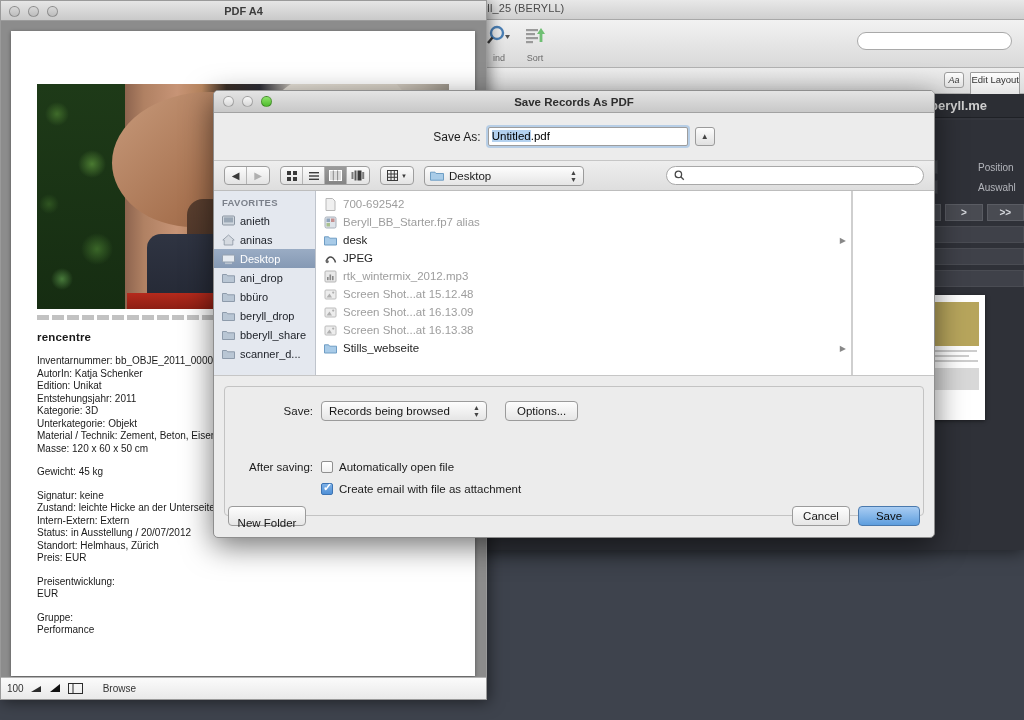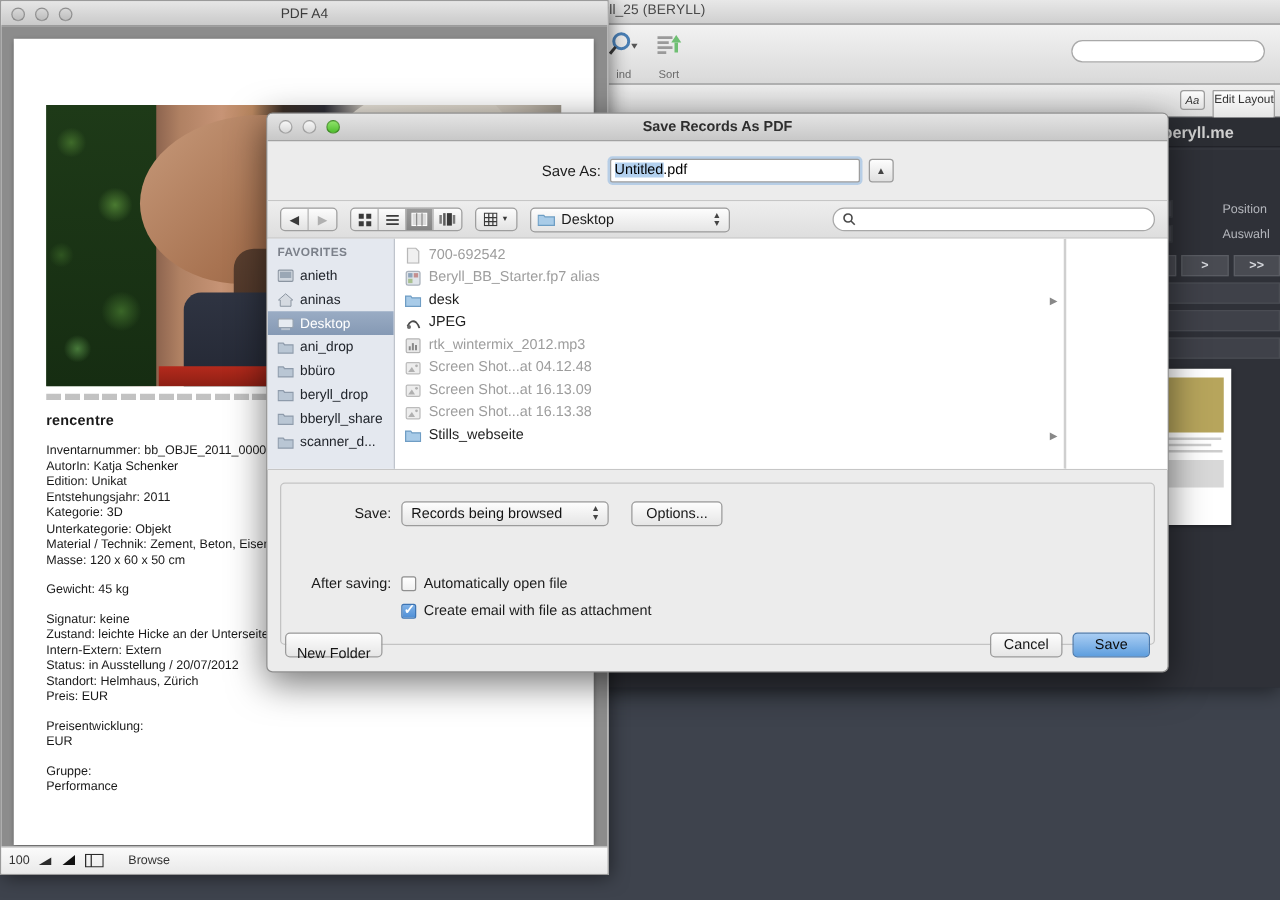--- a/index.html
+++ b/index.html
@@ -118,7 +118,7 @@
     border-bottom:1px solid #9b9b9b;
     position:relative; text-align:center;
   }
-  #pdf-title { font-size:11px; color:#3c3c3c; line-height:20px; }
+  #pdf-title { font-size:11px; color:#3c3c3c; line-height:20px;font-weight:bold; }
   .traffic { position:absolute; top:5px; width:11px; height:11px; border-radius:50%;
              border:1px solid rgba(0,0,0,.28); }
   #pdf-content {

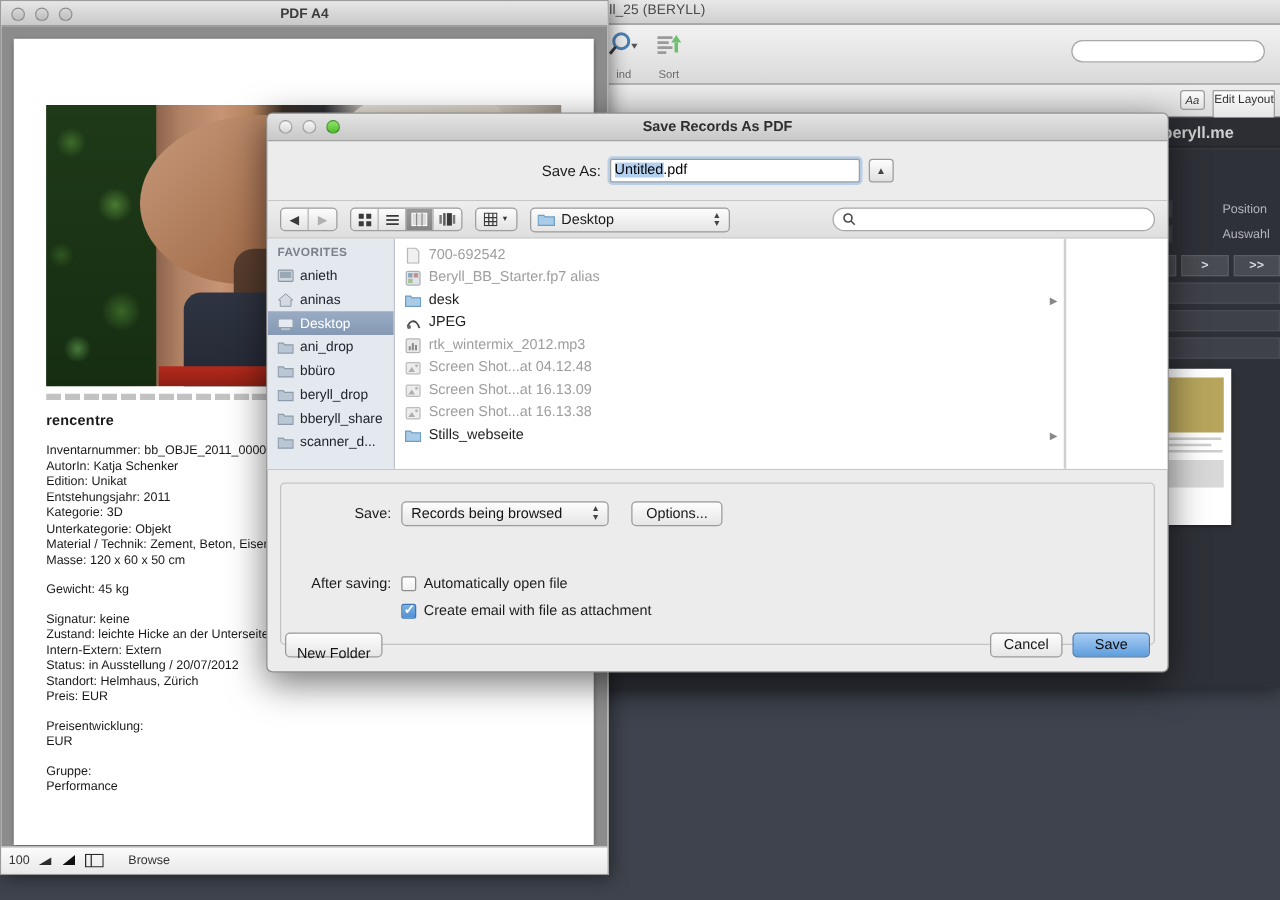--- a/index.html
+++ b/index.html
@@ -660,7 +660,7 @@
           <polygon points="2.5,9.5 5.5,5.5 8,9.5" fill="#b0b0b0"></polygon>
           <circle cx="9.2" cy="4.6" r="1.1" fill="#b0b0b0"></circle>
         </svg>
-        <span>Screen Shot...at 04.12.48</span>
+        <span>Screen Shot...at 15.12.48</span>
       </div>
       <div class="fl-item dim">
         <svg class="fl-ic" viewBox="0 0 13 13">

